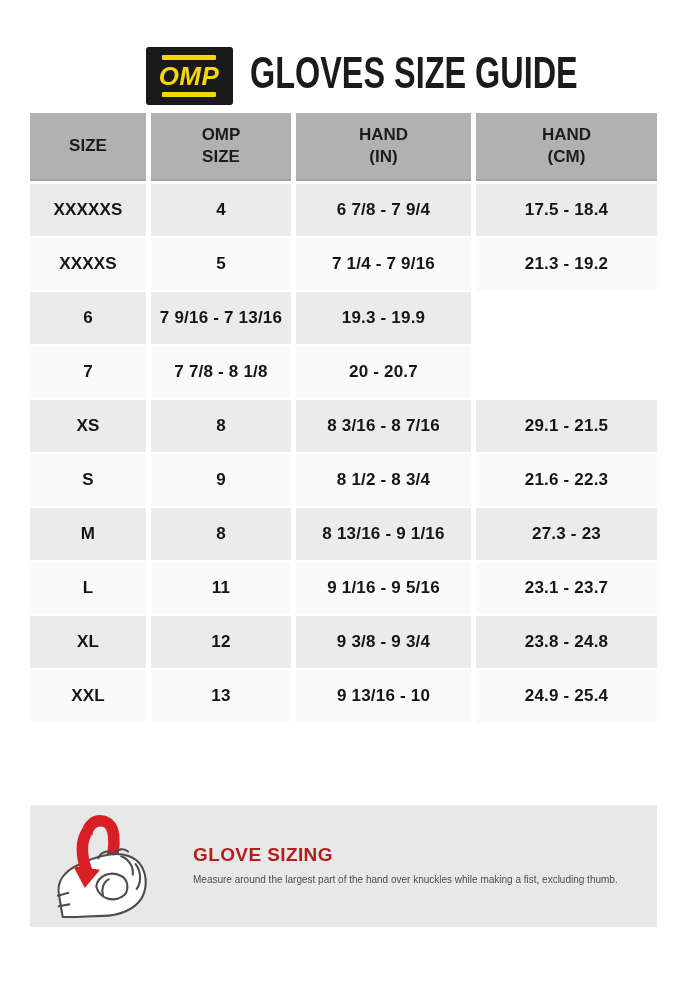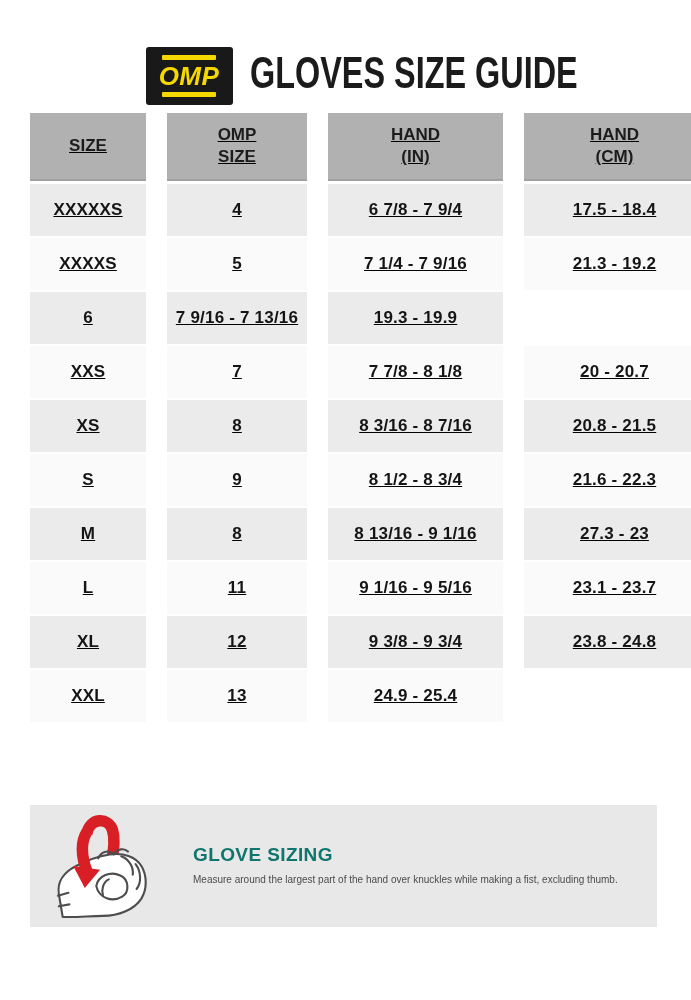--- a/index.html
+++ b/index.html
@@ -38,8 +38,7 @@
   .t-head, .t-row {
     display: grid;
     grid-template-columns: 116px 140px 175px 181px;
-    column-gap: 21px;
-    text-decoration: underline;
+    column-gap: 5px;
   }
   .t-head { height: 68px; margin-bottom: 3px; }
   .t-head .cell {

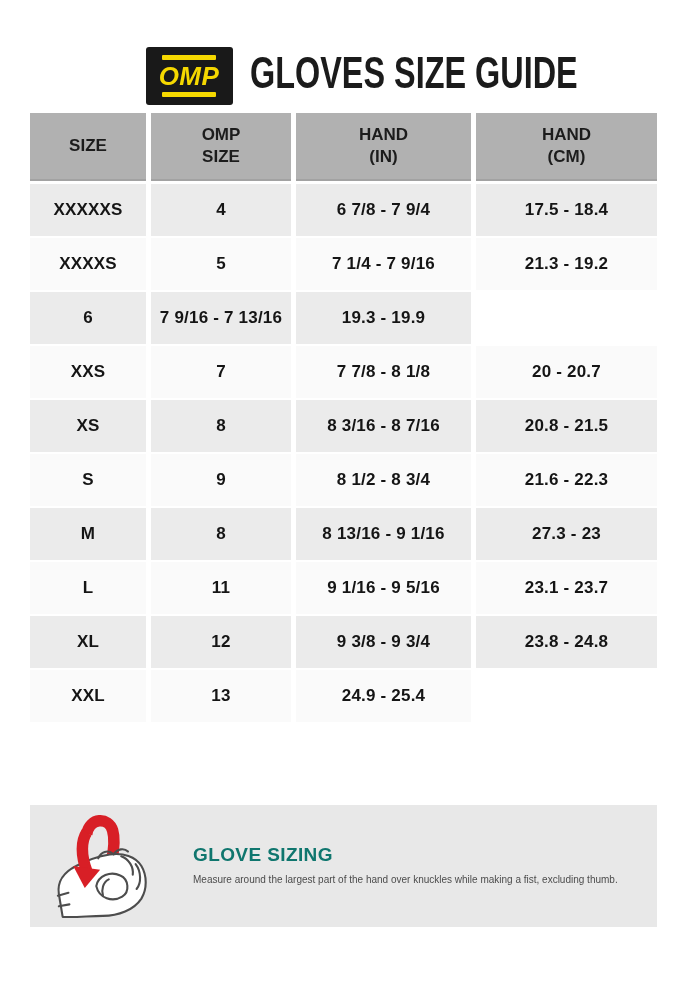--- a/index.html
+++ b/index.html
@@ -126,7 +126,6 @@
         <div class="cell">19.3 - 19.9</div>
       </div>
       <div class="t-row">
-        <div class="cell">XXS</div>
         <div class="cell">7</div>
         <div class="cell">7 7/8 - 8 1/8</div>
         <div class="cell">20 - 20.7</div>

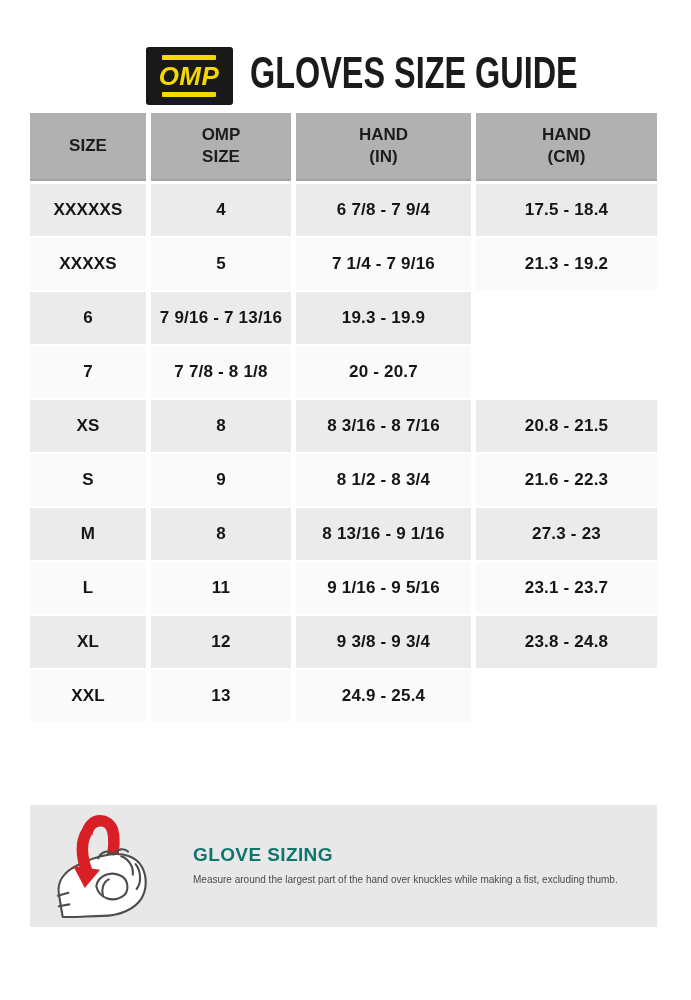--- a/index.html
+++ b/index.html
@@ -134,7 +134,7 @@
         <div class="cell">XS</div>
         <div class="cell">8</div>
         <div class="cell">8 3/16 - 8 7/16</div>
-        <div class="cell">20.8 - 21.5</div>
+        <div class="cell">29.1 - 21.5</div>
       </div>
       <div class="t-row">
         <div class="cell">S</div>

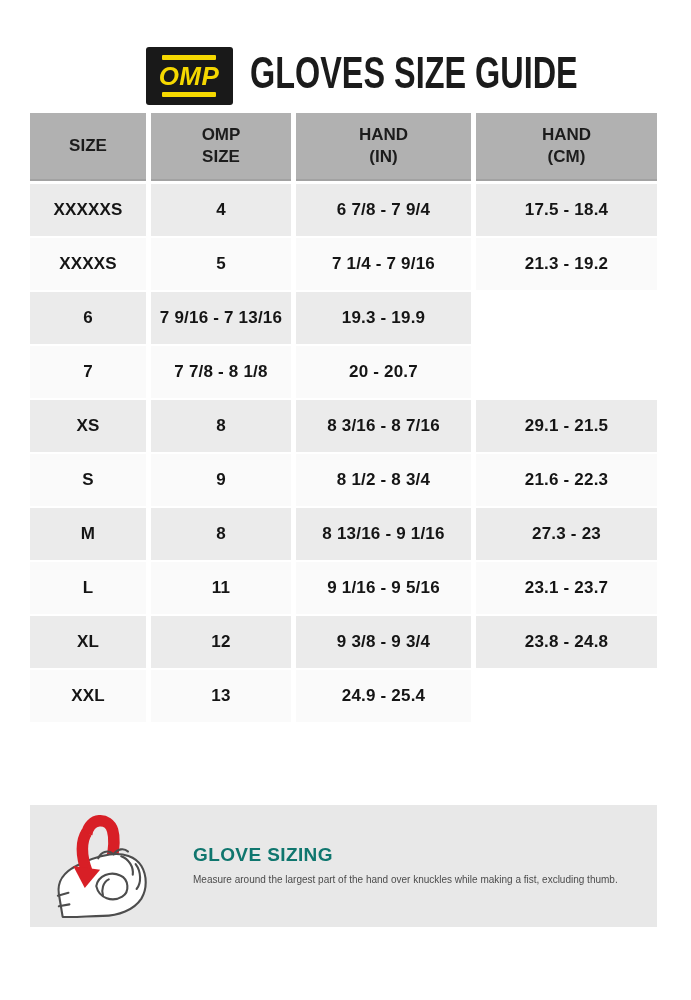--- a/index.html
+++ b/index.html
@@ -163,6 +163,7 @@
       <div class="t-row">
         <div class="cell">XXL</div>
         <div class="cell">13</div>
+        <div class="cell">9 13/16 - 10</div>
         <div class="cell">24.9 - 25.4</div>
       </div>
     </div>

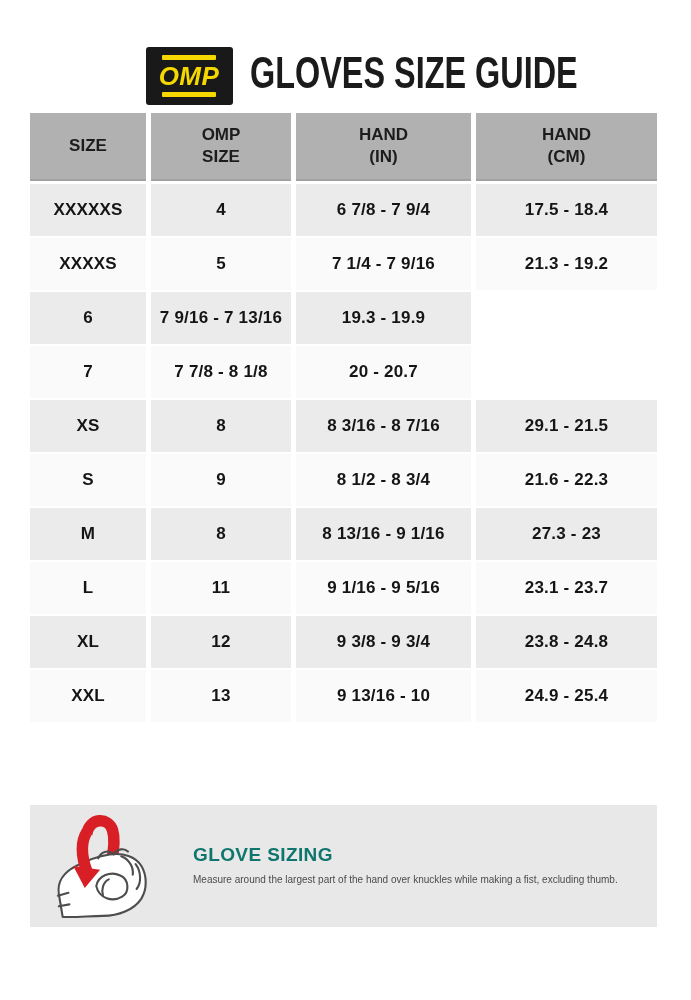--- a/index.html
+++ b/index.html
@@ -64,7 +64,7 @@
   .fist-illustration { width: 96px; height: 108px; flex: none; margin-top: -2px; }
   .sizing-text { margin-left: 42px; padding-right: 20px; }
   .sizing-heading {
-    font-size: 19px; font-weight: bold; color: #0f766e;
+    font-size: 19px; font-weight: bold; color: #b91c1c;
     letter-spacing: 0.4px; margin-bottom: 7px;
   }
   .sizing-body {

